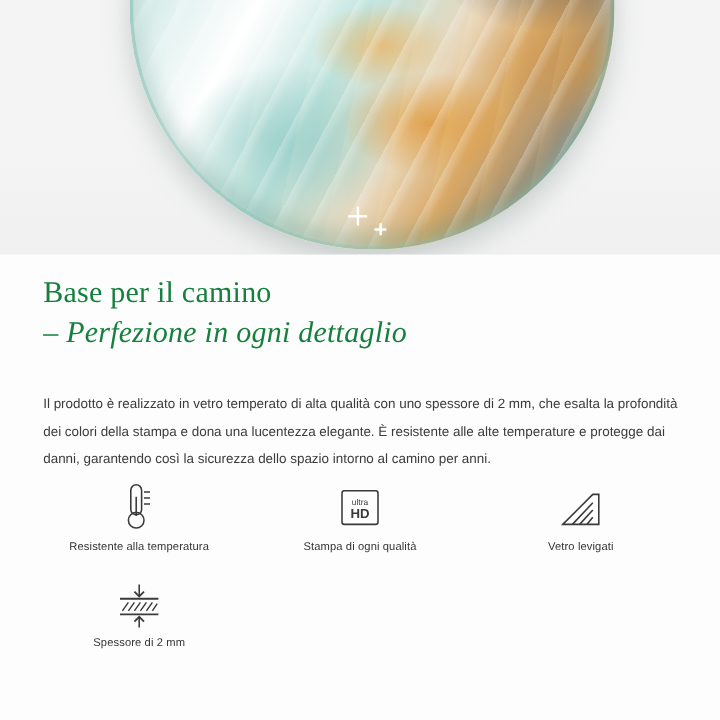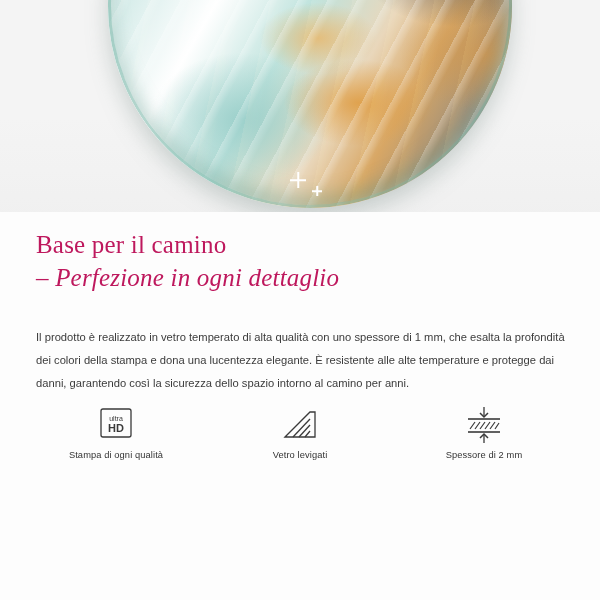--- a/index.html
+++ b/index.html
@@ -99,7 +99,7 @@
     font-family: "Liberation Serif", serif;
     font-size: 25px;
     line-height: 33px;
-    color: #be185d;
+    color: #15803d;
     font-weight: 400;
     letter-spacing: .2px;
   }

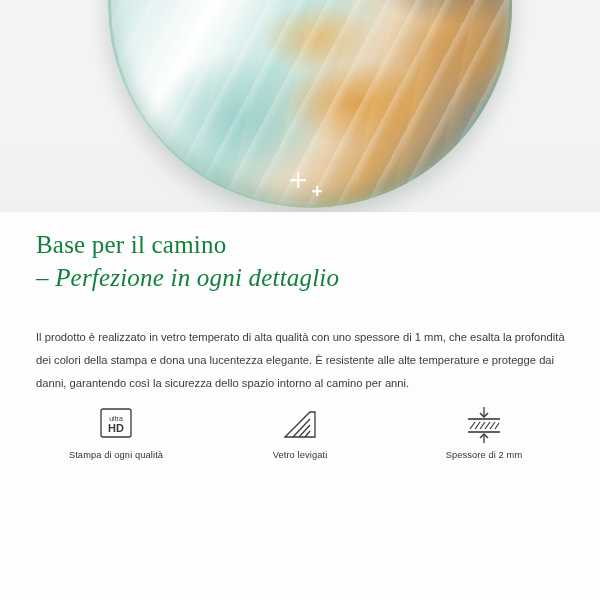--- a/index.html
+++ b/index.html
@@ -169,7 +169,7 @@
     <span class="l2">– Perfezione in ogni dettaglio</span>
   </div>
 
-  <p class="body-copy">Il prodotto è realizzato in vetro temperato di alta qualità con uno spessore di 1 mm, che esalta la profondità dei colori della stampa e dona una lucentezza elegante. È resistente alle alte temperature e protegge dai danni, garantendo così la sicurezza dello spazio intorno al camino per anni.</p>
+  <p class="body-copy">Il prodotto è realizzato in vetro temperato di alta qualità con uno spessore di 2 mm, che esalta la profondità dei colori della stampa e dona una lucentezza elegante. È resistente alle alte temperature e protegge dai danni, garantendo così la sicurezza dello spazio intorno al camino per anni.</p>
 
   <div class="features">
 

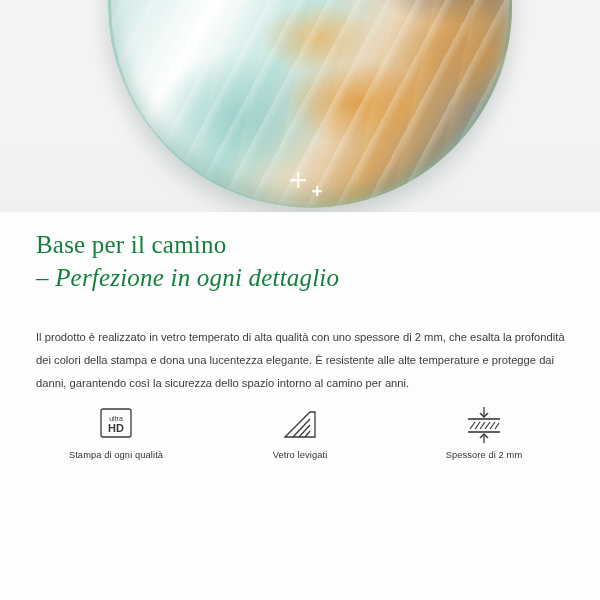--- a/index.html
+++ b/index.html
@@ -173,6 +173,19 @@
 
   <div class="features">
 
+    <div class="feature">
+      <div class="ic">
+        <svg width="40" height="44" viewBox="0 0 40 44" fill="none" stroke="#3a3a3a" stroke-width="1.3">
+          <rect x="13" y="4" width="9" height="25" rx="4.5"></rect>
+          <circle cx="17.5" cy="33.5" r="6.5"></circle>
+          <line x1="17.5" y1="14" x2="17.5" y2="30"></line>
+          <line x1="24" y1="10" x2="29" y2="10"></line>
+          <line x1="24" y1="15" x2="29" y2="15"></line>
+          <line x1="24" y1="20" x2="29" y2="20"></line>
+        </svg>
+      </div>
+      <div class="cap">Resistente alla temperatura</div>
+    </div>
 
     <div class="feature">
       <div class="ic">

